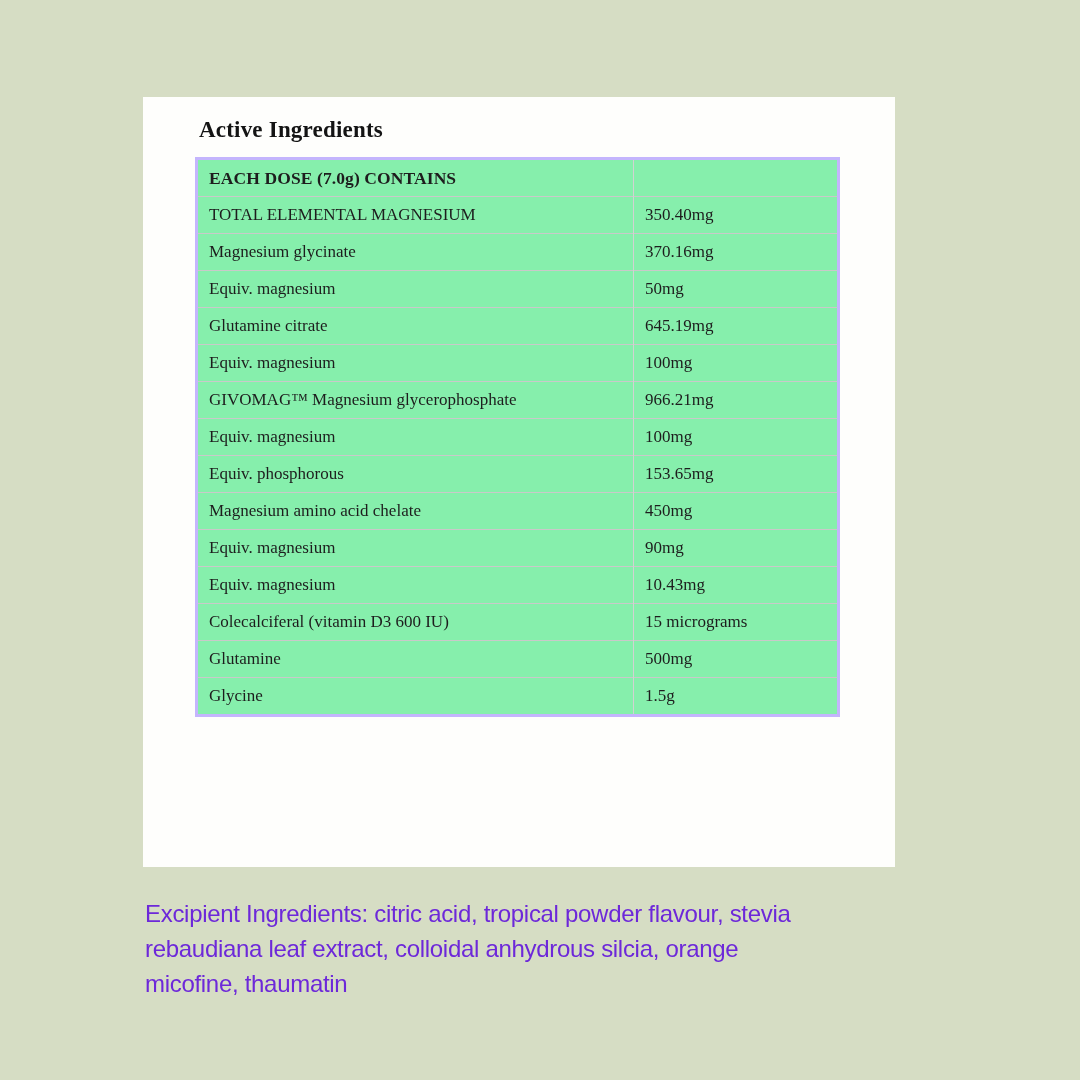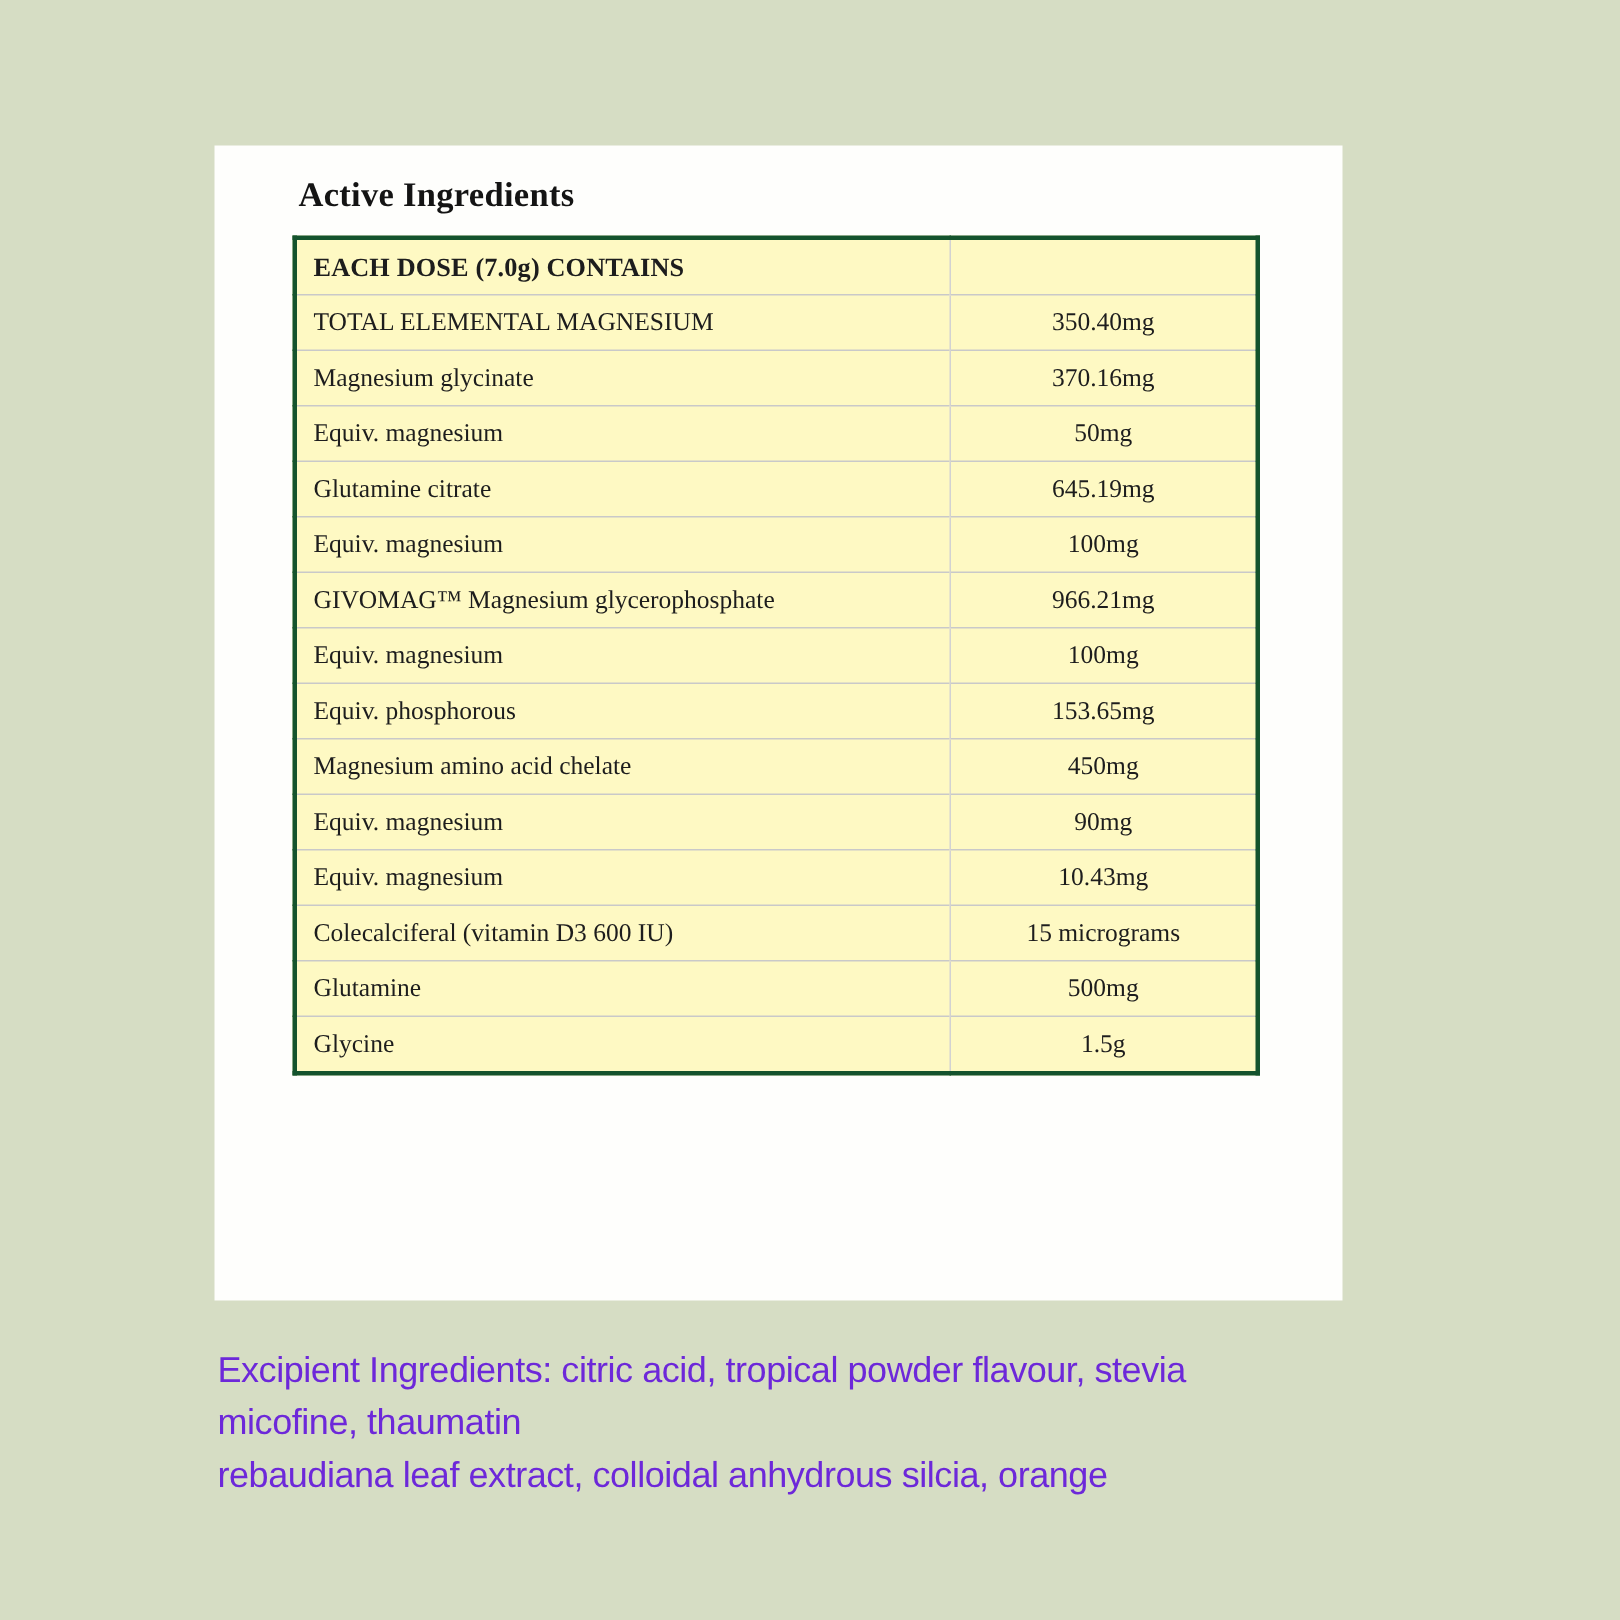--- a/index.html
+++ b/index.html
@@ -40,8 +40,8 @@
     width: 642px;
     border-collapse: collapse;
     table-layout: fixed;
-    border: 3px solid #14532d;
-    background: #fef9c3;
+    border: 3px solid #c4b5fd;
+    background: #86efac;
   }
   .ingredients-table td {
     height: 36px;

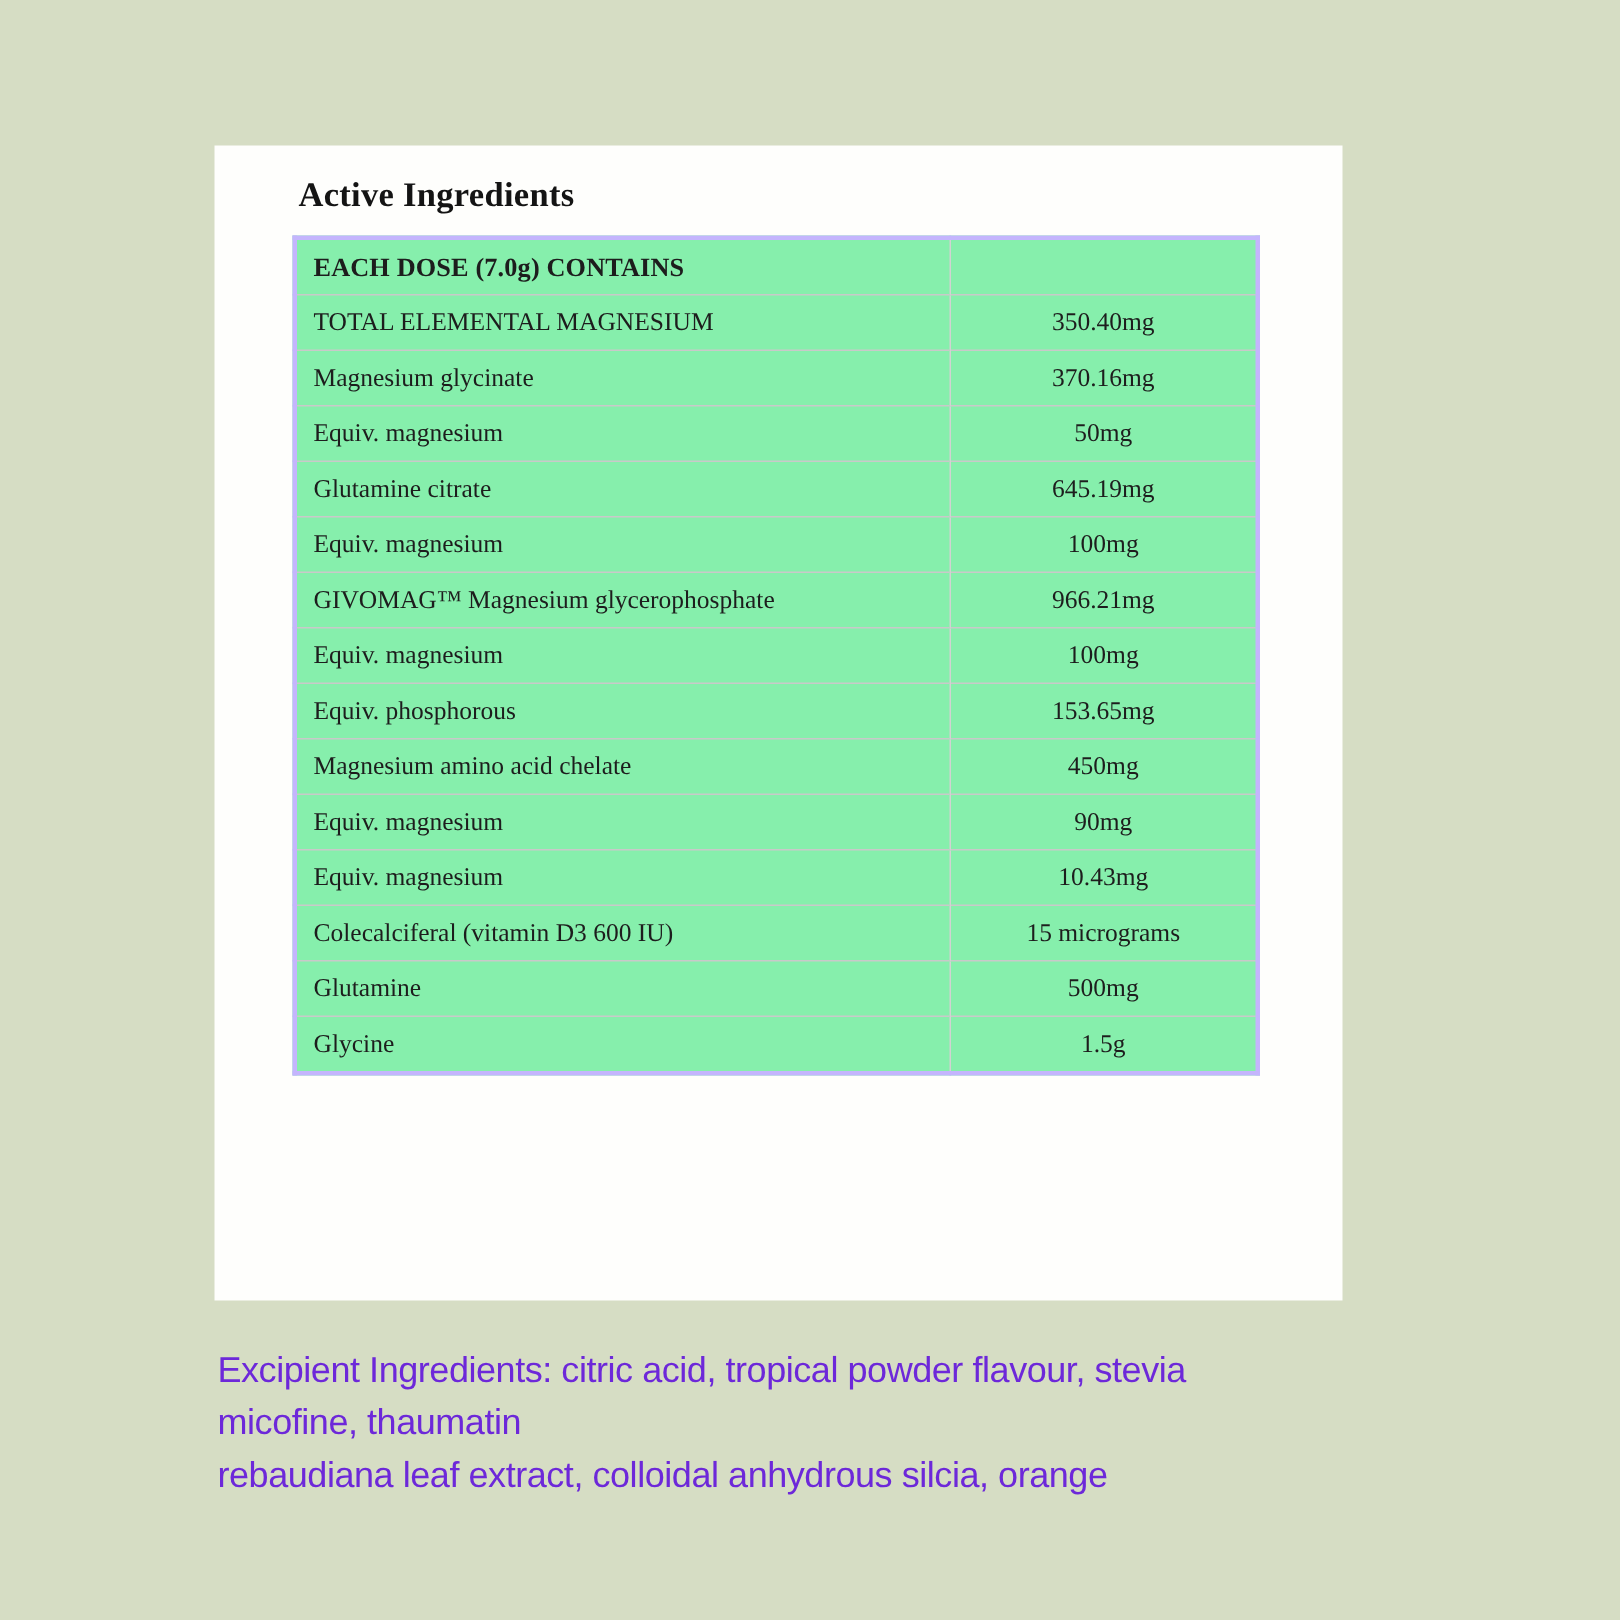--- a/index.html
+++ b/index.html
@@ -60,7 +60,7 @@
     border-left: none;
   }
   .ingredients-table td.amount {
-    text-align: center;
+    text-align: left;
   }
   .ingredients-table tr.header-row td {
     font-weight: bold;

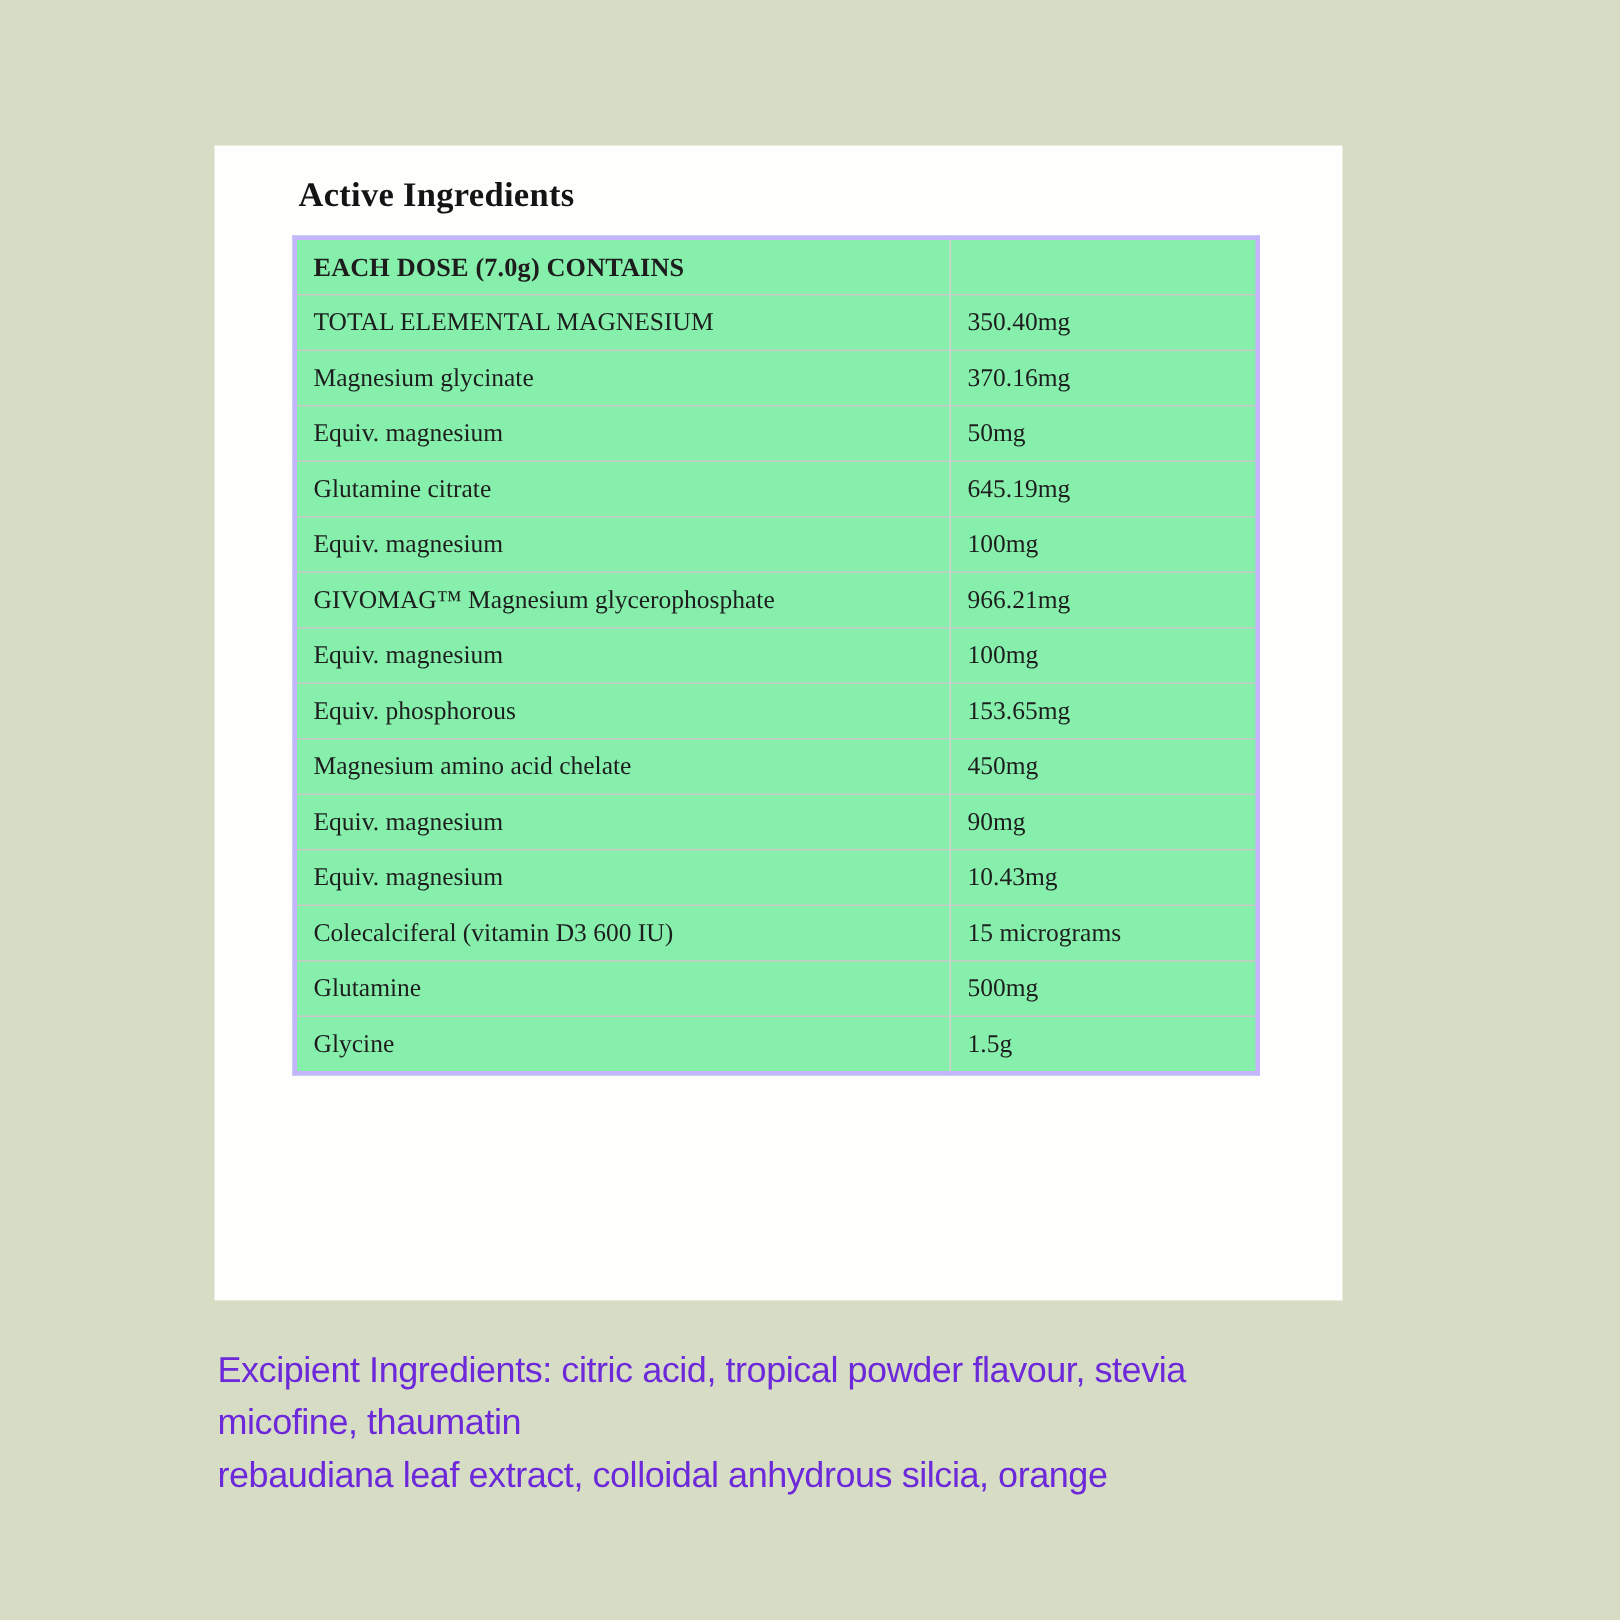--- a/index.html
+++ b/index.html
@@ -158,8 +158,8 @@
 
 <div class="excipient">
   <div>Excipient Ingredients: citric acid, tropical powder flavour, stevia</div>
+  <div>rebaudiana leaf extract, colloidal anhydrous silcia, orange</div>
   <div>micofine, thaumatin</div>
-  <div>rebaudiana leaf extract, colloidal anhydrous silcia, orange</div>
 </div>
 
 </body></html>

